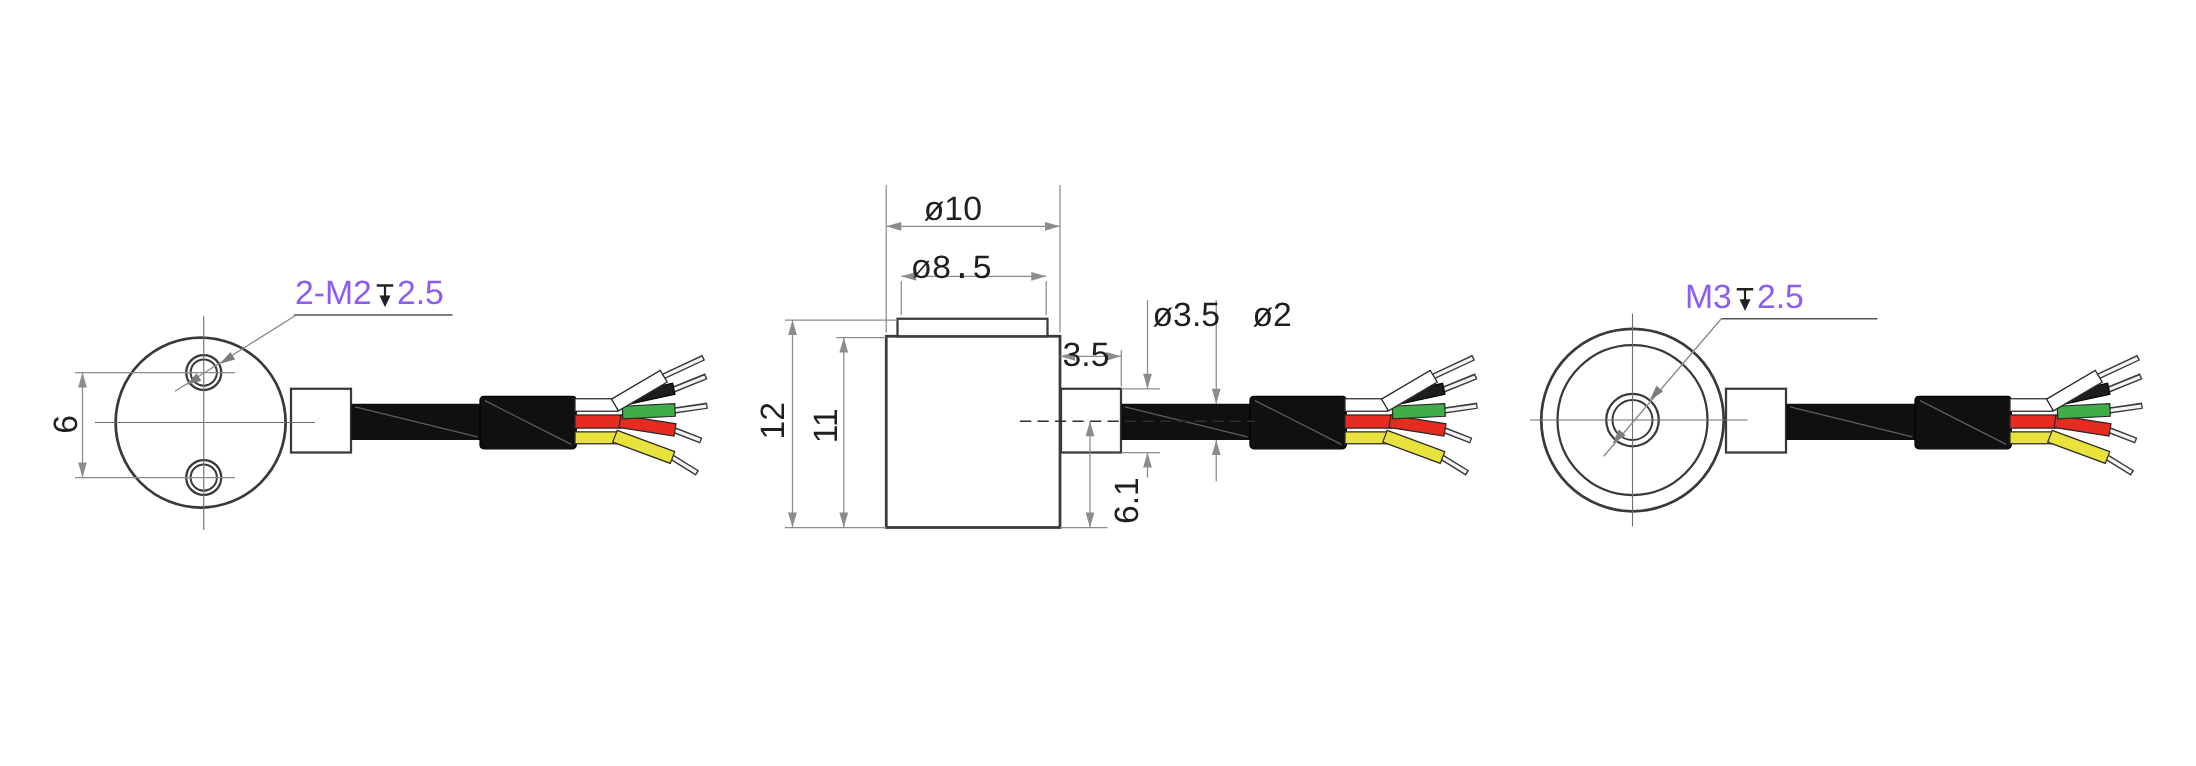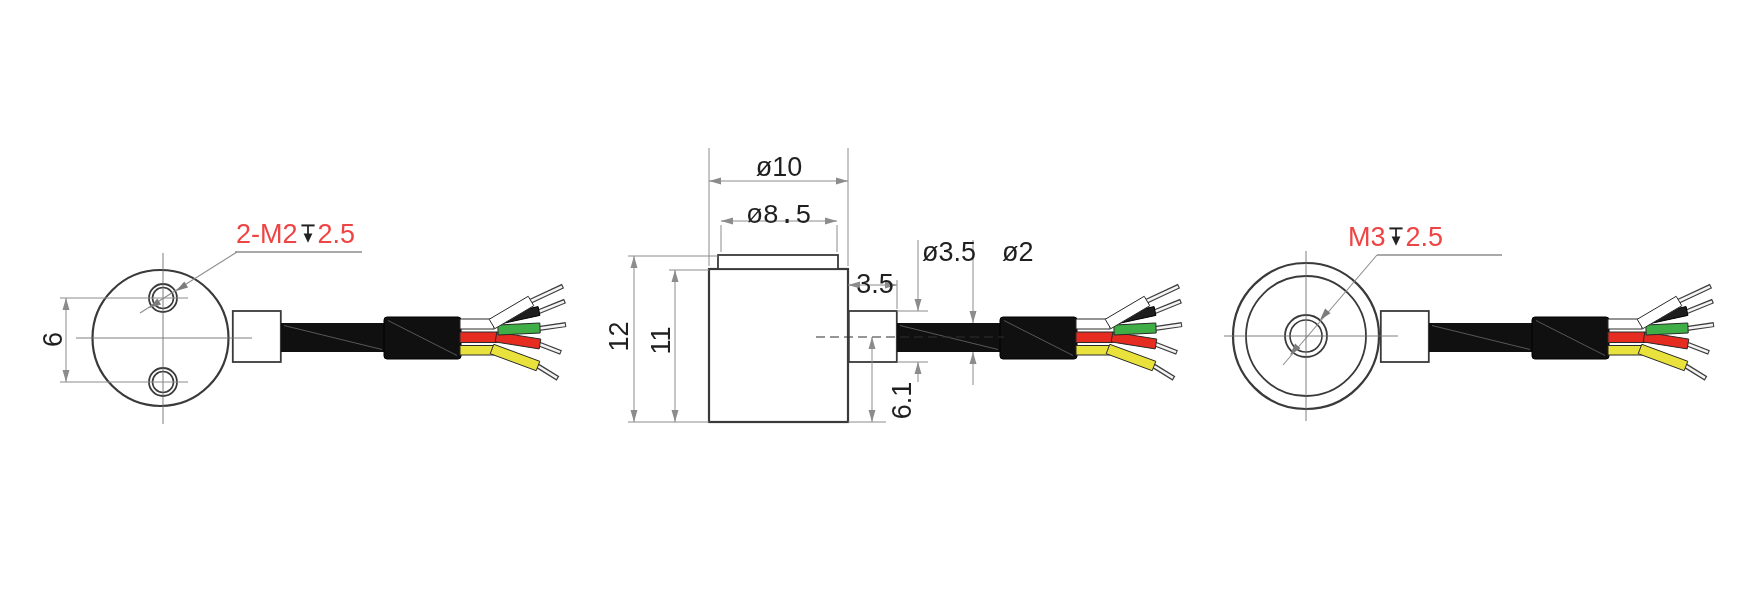--- a/index.html
+++ b/index.html
@@ -7,7 +7,7 @@
          font-family:"Liberation Sans","DejaVu Sans",sans-serif;}
   #drawing-svg{position:absolute;left:0;top:0;}
   .dimtext{position:absolute;color:#1f1f1f;font-size:27px;line-height:1;white-space:nowrap;}
-  .ctr{text-align:center;}
+  .ctr{text-align:left;}
   .rot{transform:rotate(-90deg);transform-origin:center center;text-align:center;}
   .callout{position:absolute;display:flex;align-items:flex-start;gap:2px;color:#ef4444;
            font-size:27px;line-height:1;}

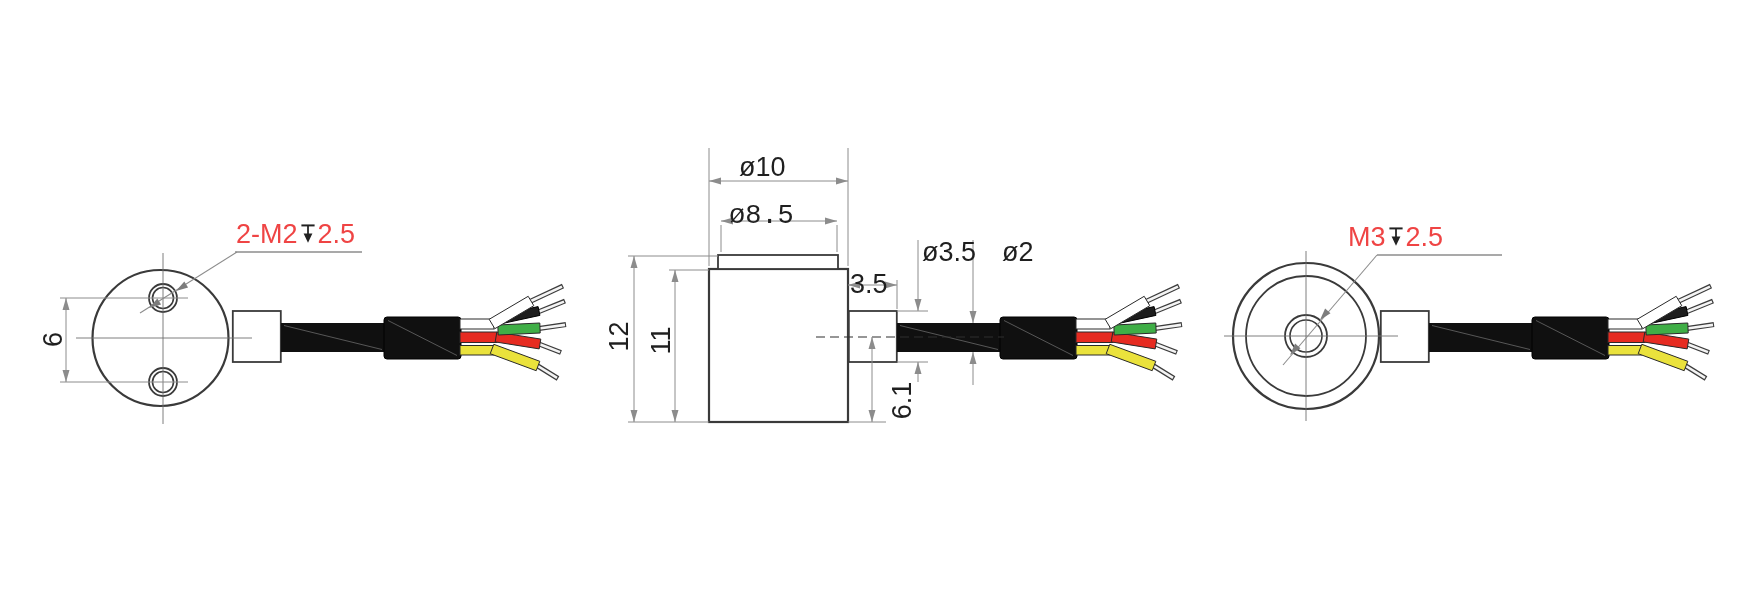--- a/index.html
+++ b/index.html
@@ -9,7 +9,7 @@
   .dimtext{position:absolute;color:#1f1f1f;font-size:27px;line-height:1;white-space:nowrap;}
   .ctr{text-align:left;}
   .rot{transform:rotate(-90deg);transform-origin:center center;text-align:center;}
-  .callout{position:absolute;display:flex;align-items:flex-start;gap:2px;color:#ef4444;
+  .callout{position:absolute;display:flex;align-items:flex-end;gap:2px;color:#8b5cf6;
            font-size:27px;line-height:1;}
   .depth-icon{margin-top:2px;}
 </style>

